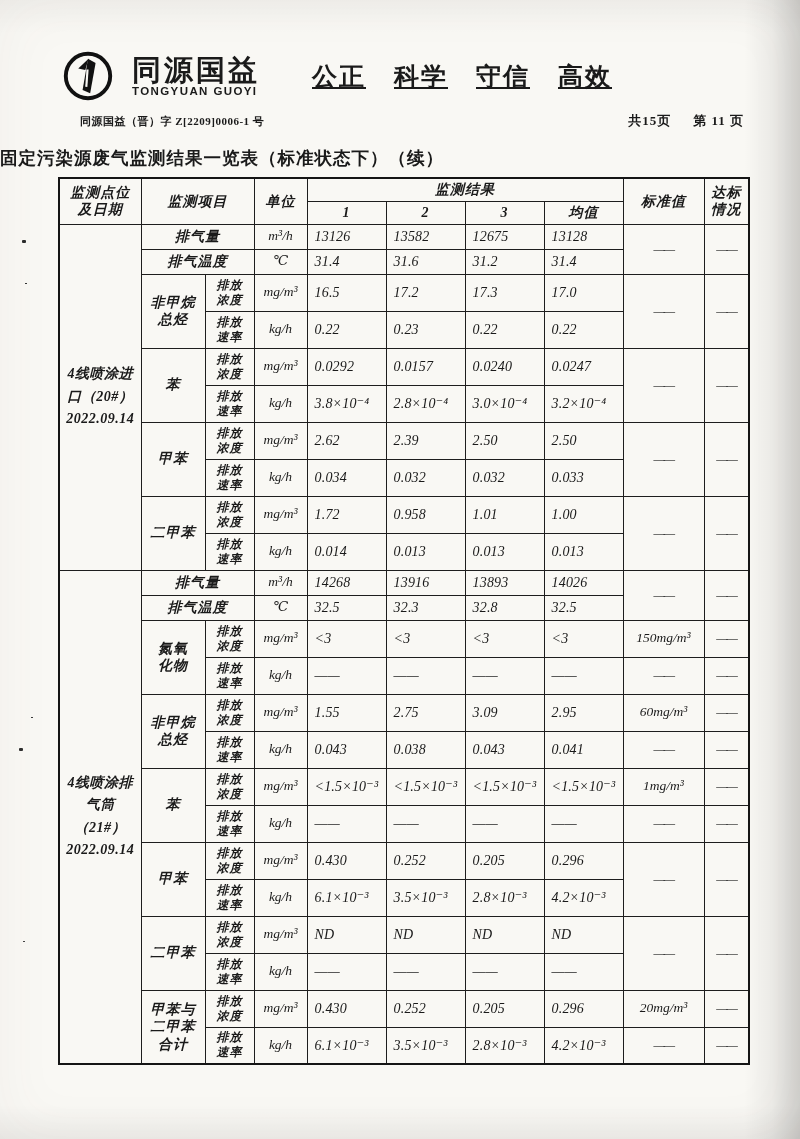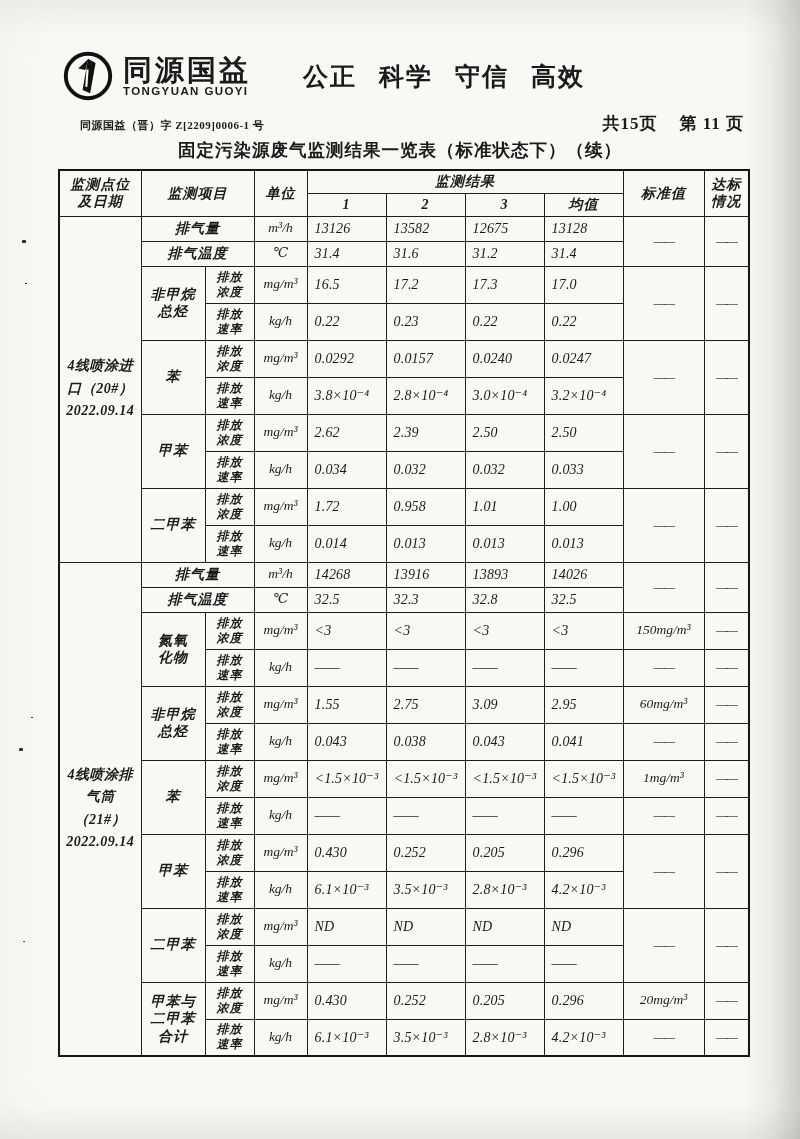--- a/index.html
+++ b/index.html
@@ -17,7 +17,7 @@
   .hrow1{display:flex;align-items:flex-start;margin:50px 0 0 62px;}
   .logo{display:flex;align-items:center;}
   .logo svg{width:52px;height:52px;}
-  .logo-text{margin-left:9px;}
+  .logo-text{margin-left:18px;}
   .logo-cn{font-size:29px;font-weight:700;letter-spacing:3px;line-height:1.05;font-family:"Liberation Sans","DejaVu Sans",sans-serif;}
   .logo-en{font-size:11.5px;font-weight:700;letter-spacing:1.4px;font-family:"Liberation Sans","DejaVu Sans",sans-serif;}
   .motto{display:flex;gap:22px;margin:10px 5px 0 52px;font-size:25px;font-weight:700;letter-spacing:2px;}

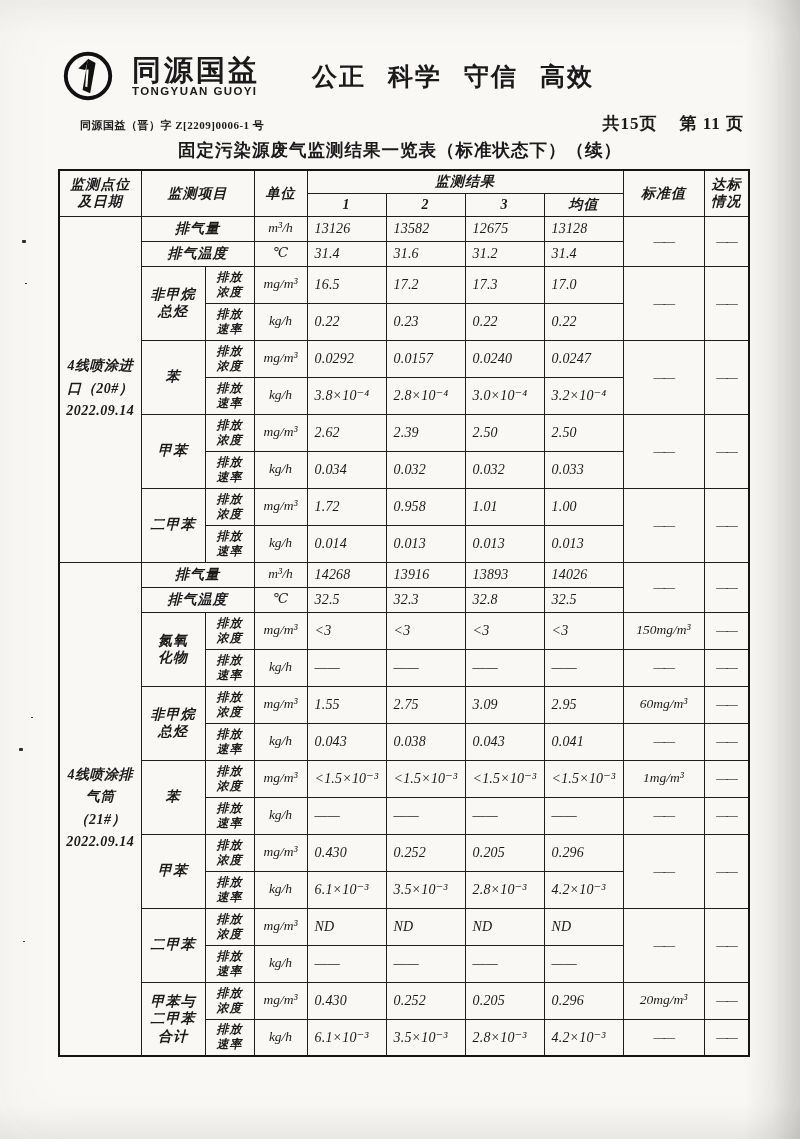--- a/index.html
+++ b/index.html
@@ -20,7 +20,7 @@
   .logo-text{margin-left:18px;}
   .logo-cn{font-size:29px;font-weight:700;letter-spacing:3px;line-height:1.05;font-family:"Liberation Sans","DejaVu Sans",sans-serif;}
   .logo-en{font-size:11.5px;font-weight:700;letter-spacing:1.4px;font-family:"Liberation Sans","DejaVu Sans",sans-serif;}
-  .motto{display:flex;gap:22px;margin:10px 5px 0 52px;font-size:25px;font-weight:700;letter-spacing:2px;}
+  .motto{display:flex;gap:28px;margin:10px 5px 0 52px;font-size:25px;font-weight:700;letter-spacing:2px;text-decoration:underline;}
   .hrow2{display:flex;justify-content:space-between;align-items:baseline;margin:10px 56px 0 80px;}
   .doc-no{font-size:11px;font-weight:600;letter-spacing:0.5px;}
   .pageno{font-size:17px;font-weight:600;letter-spacing:1px;display:flex;gap:22px;}

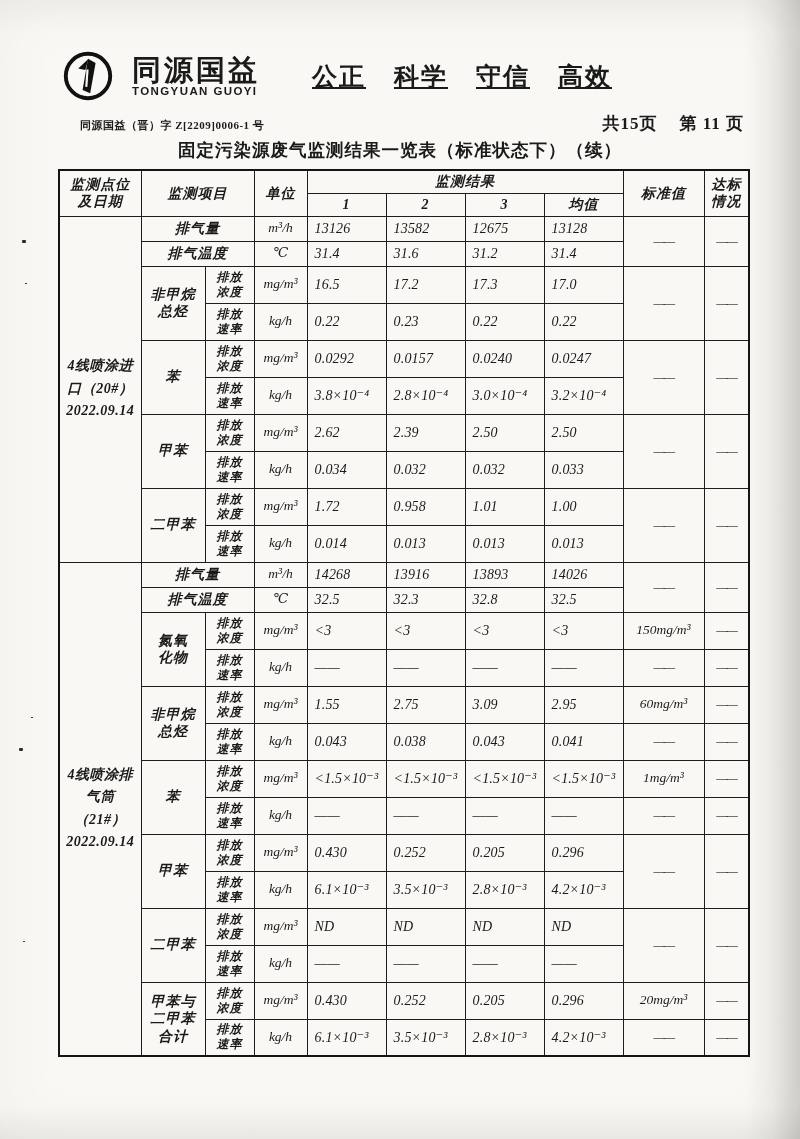--- a/index.html
+++ b/index.html
@@ -23,7 +23,7 @@
   .motto{display:flex;gap:28px;margin:10px 5px 0 52px;font-size:25px;font-weight:700;letter-spacing:2px;text-decoration:underline;}
   .hrow2{display:flex;justify-content:space-between;align-items:baseline;margin:10px 56px 0 80px;}
   .doc-no{font-size:11px;font-weight:600;letter-spacing:0.5px;}
-  .pageno{font-size:17px;font-weight:600;letter-spacing:1px;display:flex;gap:22px;}
+  .pageno{font-size:13px;font-weight:600;letter-spacing:1px;display:flex;gap:22px;}
   .doc-title{text-align:center;font-size:17.5px;font-weight:700;letter-spacing:1px;margin-top:3px;}
   
   table{border-collapse:collapse;table-layout:fixed;margin:7px 13px 0 58px;width:690px;

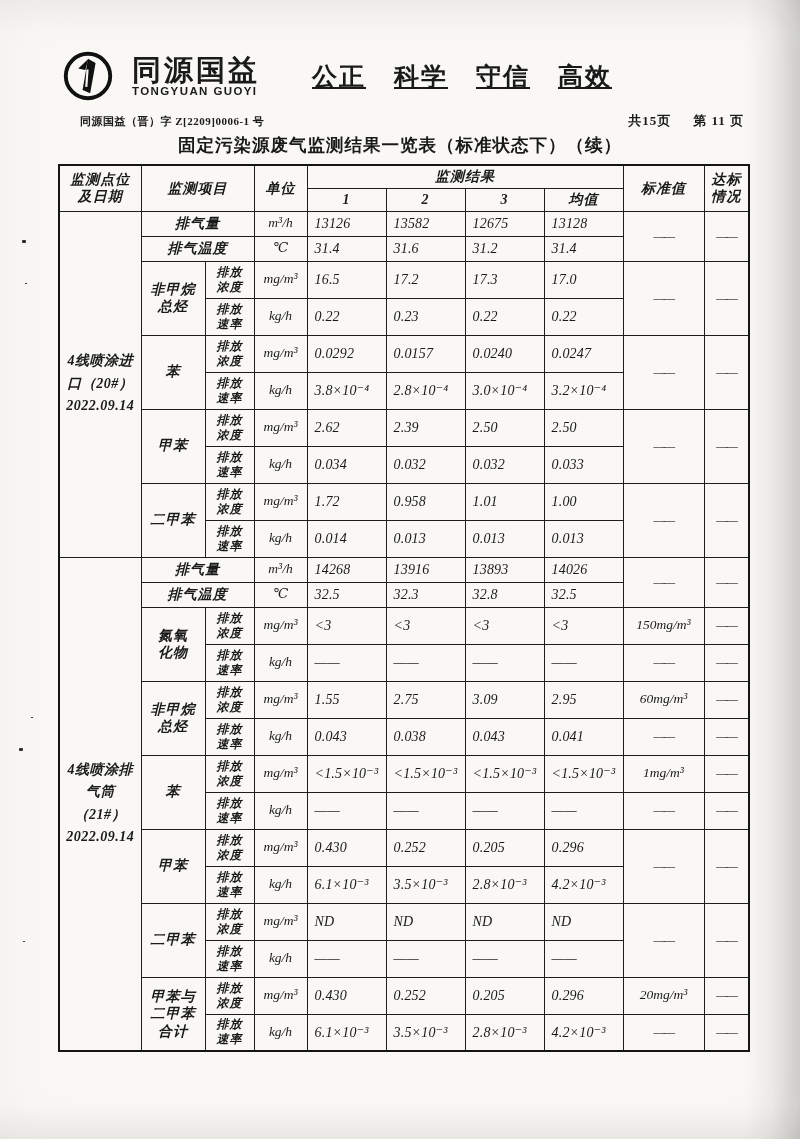--- a/index.html
+++ b/index.html
@@ -24,7 +24,7 @@
   .hrow2{display:flex;justify-content:space-between;align-items:baseline;margin:10px 56px 0 80px;}
   .doc-no{font-size:11px;font-weight:600;letter-spacing:0.5px;}
   .pageno{font-size:13px;font-weight:600;letter-spacing:1px;display:flex;gap:22px;}
-  .doc-title{text-align:center;font-size:17.5px;font-weight:700;letter-spacing:1px;margin-top:3px;}
+  .doc-title{font-size:17.5px;font-weight:700;letter-spacing:1px;margin-top:16px;}
   
   table{border-collapse:collapse;table-layout:fixed;margin:7px 13px 0 58px;width:690px;
     border:2.5px solid #151515;font-style:italic;}

